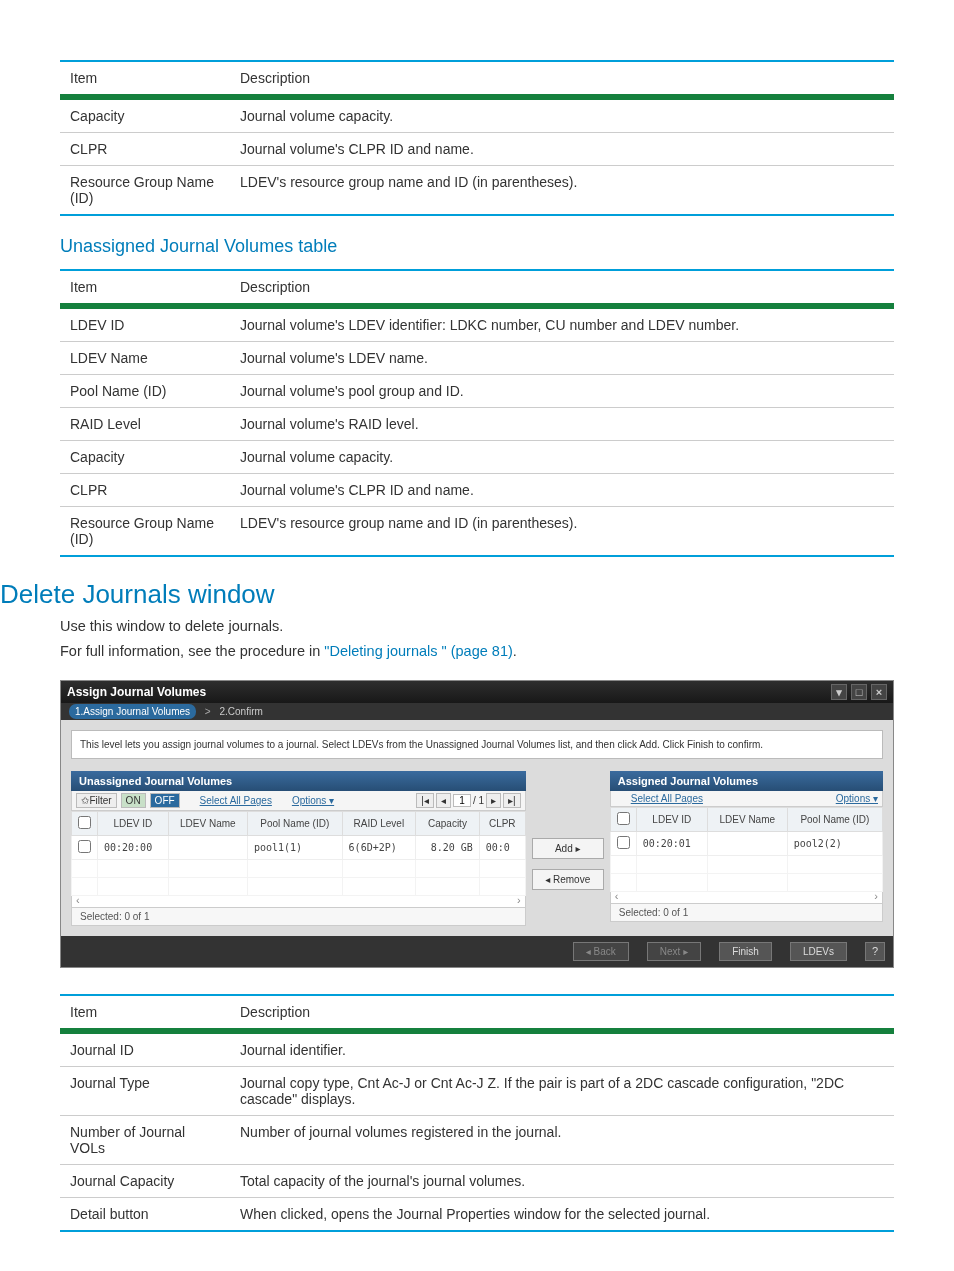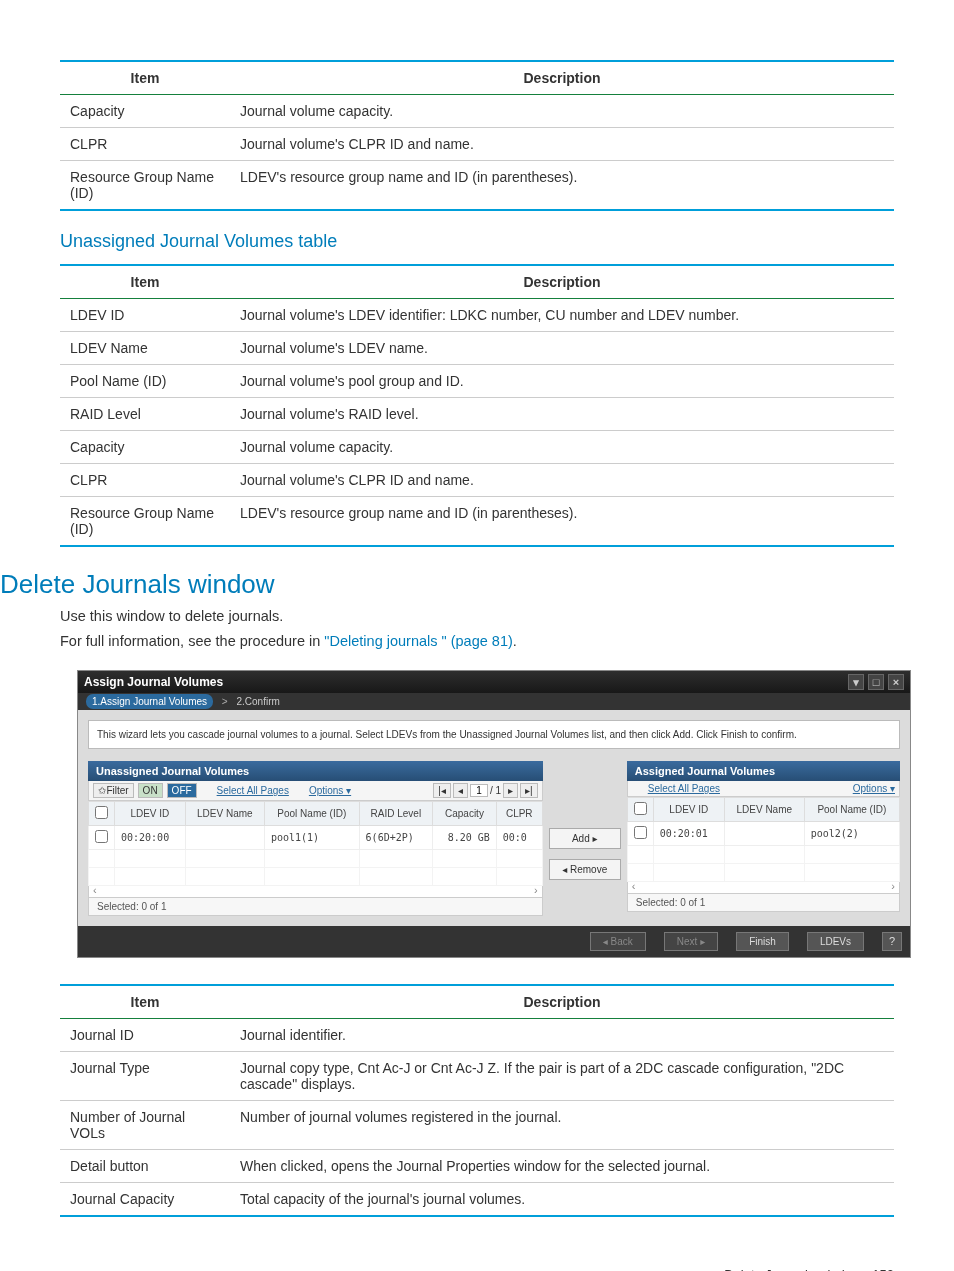--- a/index.html
+++ b/index.html
@@ -19,11 +19,11 @@
     margin-bottom: 20px;
   }
   .doc-table th {
-    text-align: center;
-    font-weight: bold;
+    text-align: left;
+    font-weight: normal;
     font-size: 14px;
     padding: 8px 10px;
-    border-bottom: 1px solid #15803d;
+    border-bottom: 6px solid #15803d;
   }
   .doc-table td {
     font-size: 14px;

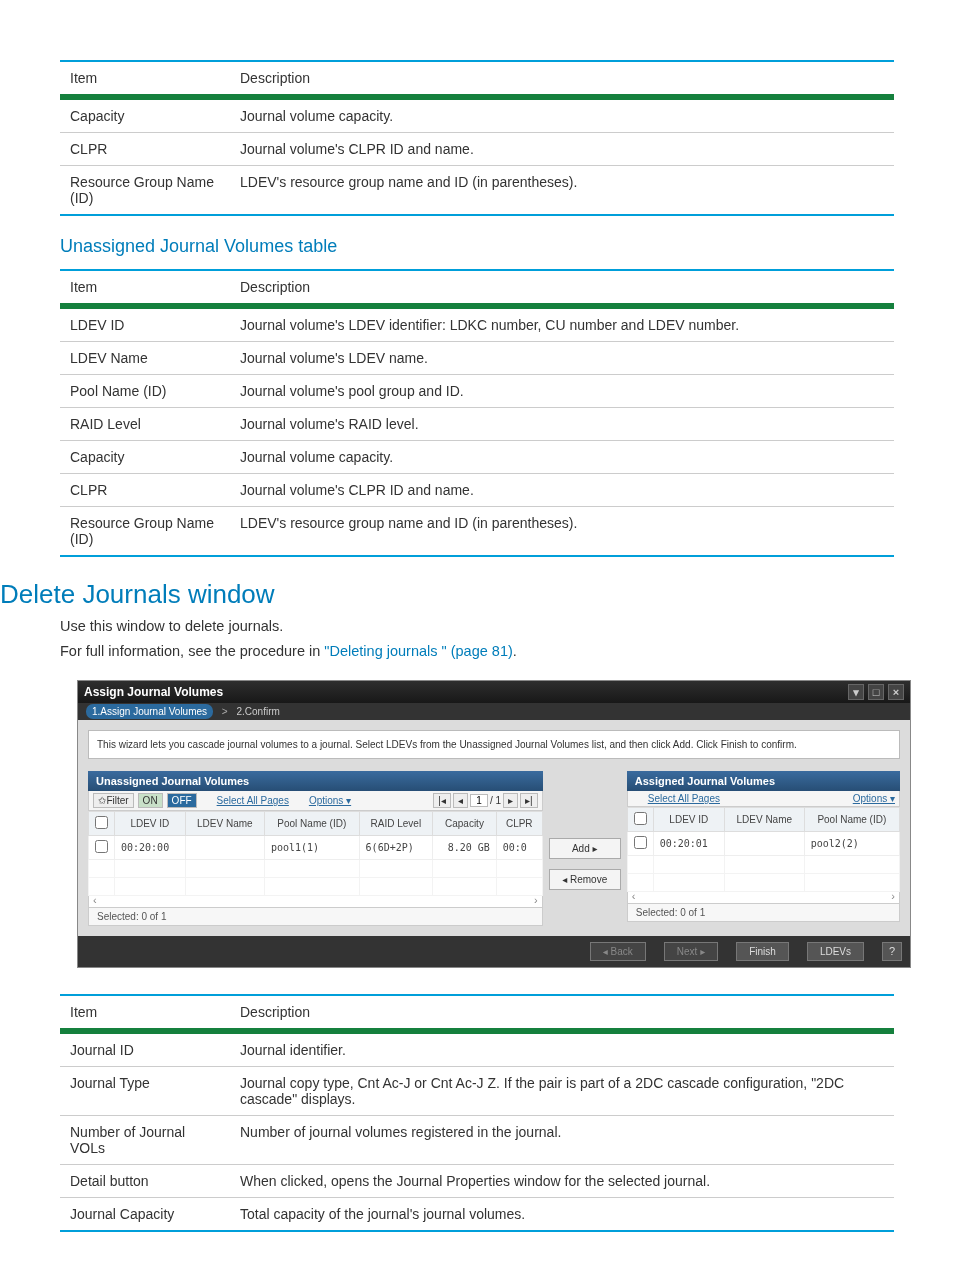--- a/index.html
+++ b/index.html
@@ -57,7 +57,7 @@
   .wizard {
     border: 1px solid #888;
     width: 100%;
-    margin: 18px 0 26px 17px;
+    margin: 18px 0 26px 0;
     font-family: Verdana, Arial, sans-serif;
     background: #e8e8e8;
   }

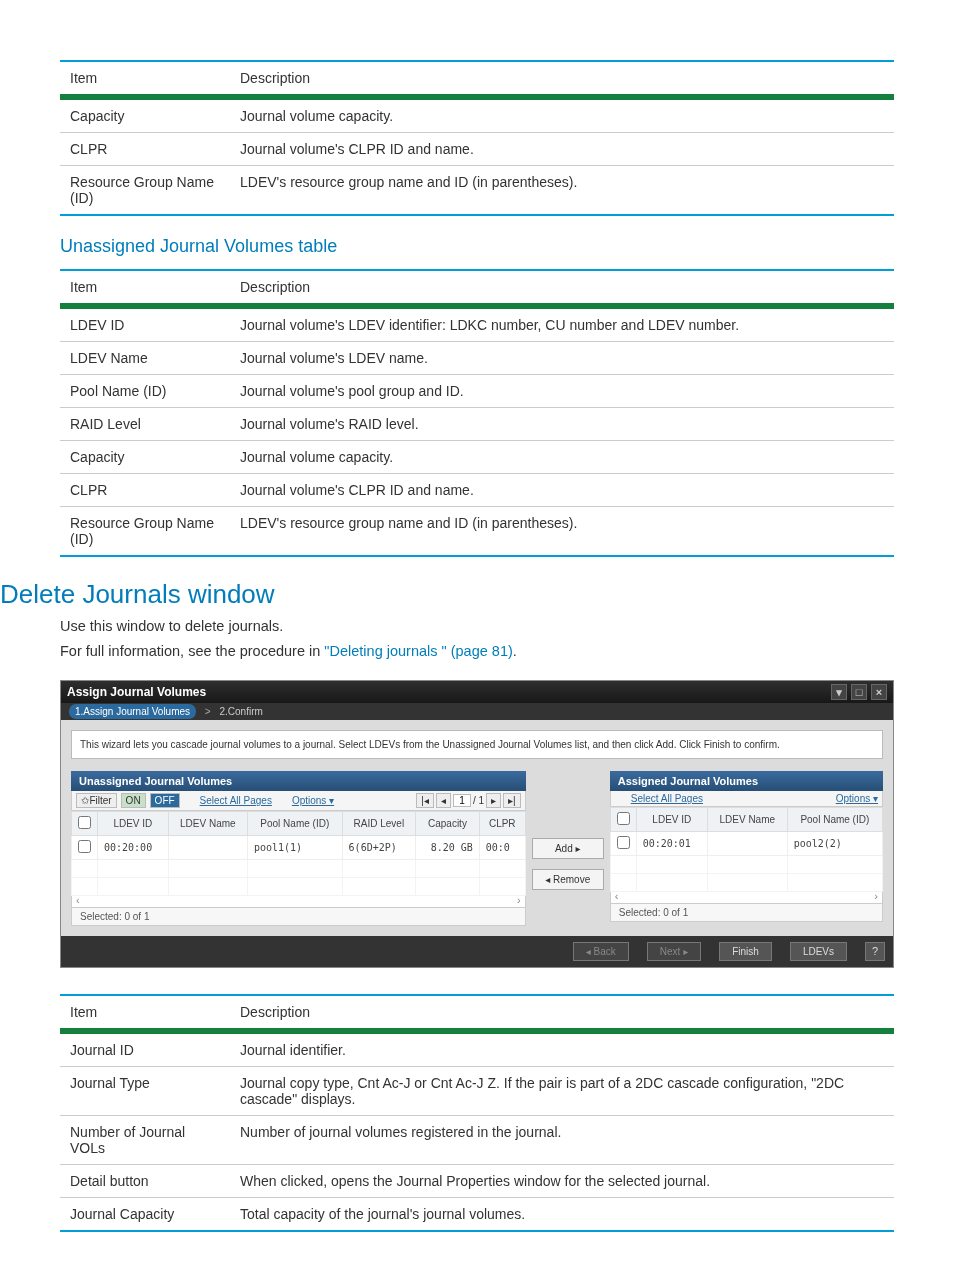--- a/index.html
+++ b/index.html
@@ -234,7 +234,7 @@
     <span class="inactive">2.Confirm</span>
   </div>
   <div class="wizard-body">
-    <div class="wizard-desc">This wizard lets you cascade journal volumes to a journal. Select LDEVs from the Unassigned Journal Volumes list, and then click Add. Click Finish to confirm.</div>
+    <div class="wizard-desc">This level lets you assign journal volumes to a journal. Select LDEVs from the Unassigned Journal Volumes list, and then click Add. Click Finish to confirm.</div>
     <div class="panels">
 
       <div class="panel-left">

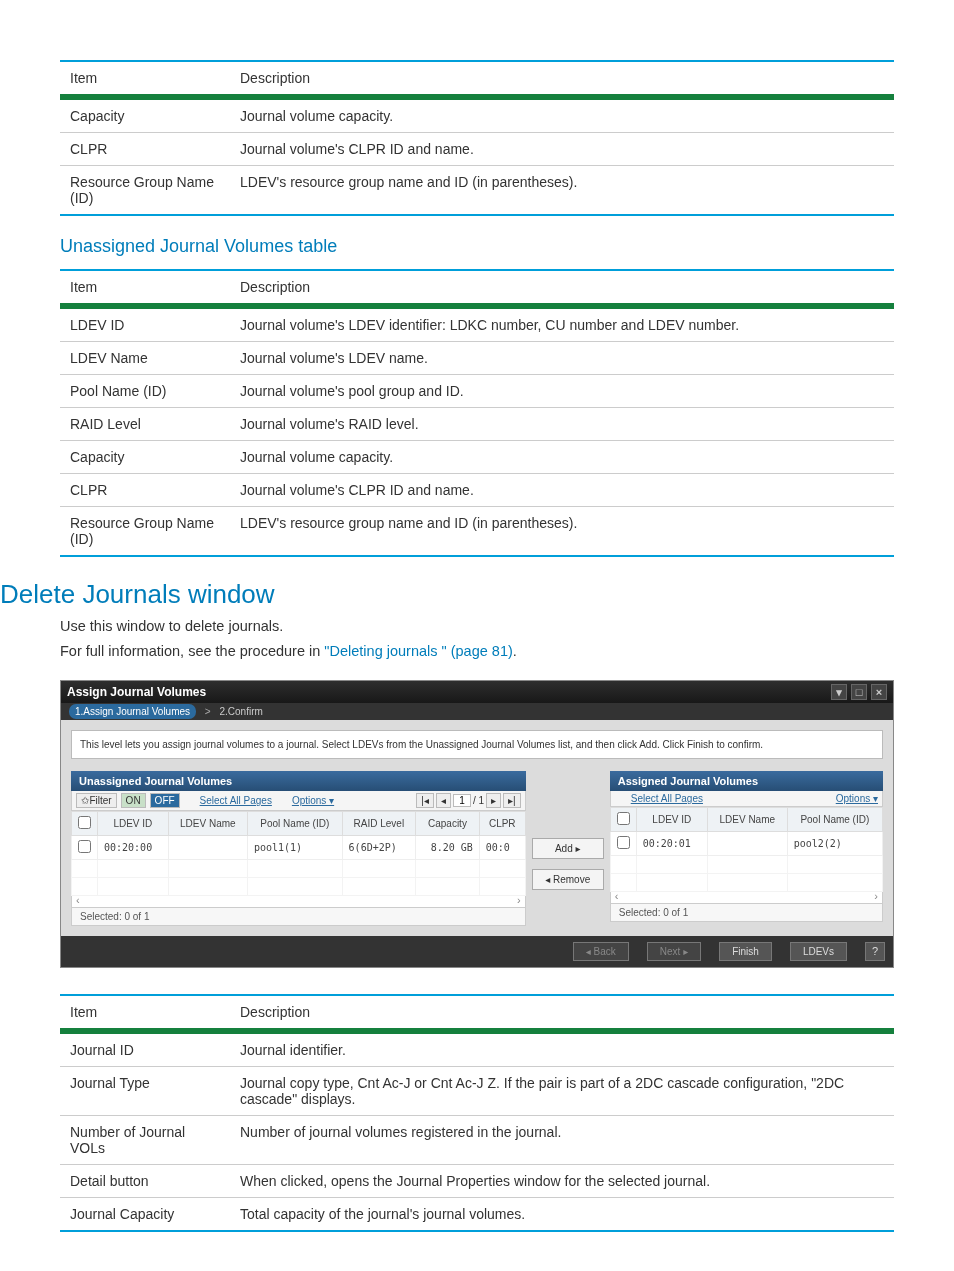--- a/index.html
+++ b/index.html
@@ -378,12 +378,12 @@
         <td>Number of journal volumes registered in the journal.</td>
       </tr>
     <tr>
+        <td>Journal Capacity</td>
+        <td>Total capacity of the journal's journal volumes.</td>
+      </tr>
+    <tr>
         <td>Detail button</td>
         <td>When clicked, opens the Journal Properties window for the selected journal.</td>
-      </tr>
-    <tr>
-        <td>Journal Capacity</td>
-        <td>Total capacity of the journal's journal volumes.</td>
       </tr>
   </tbody>
 </table>

